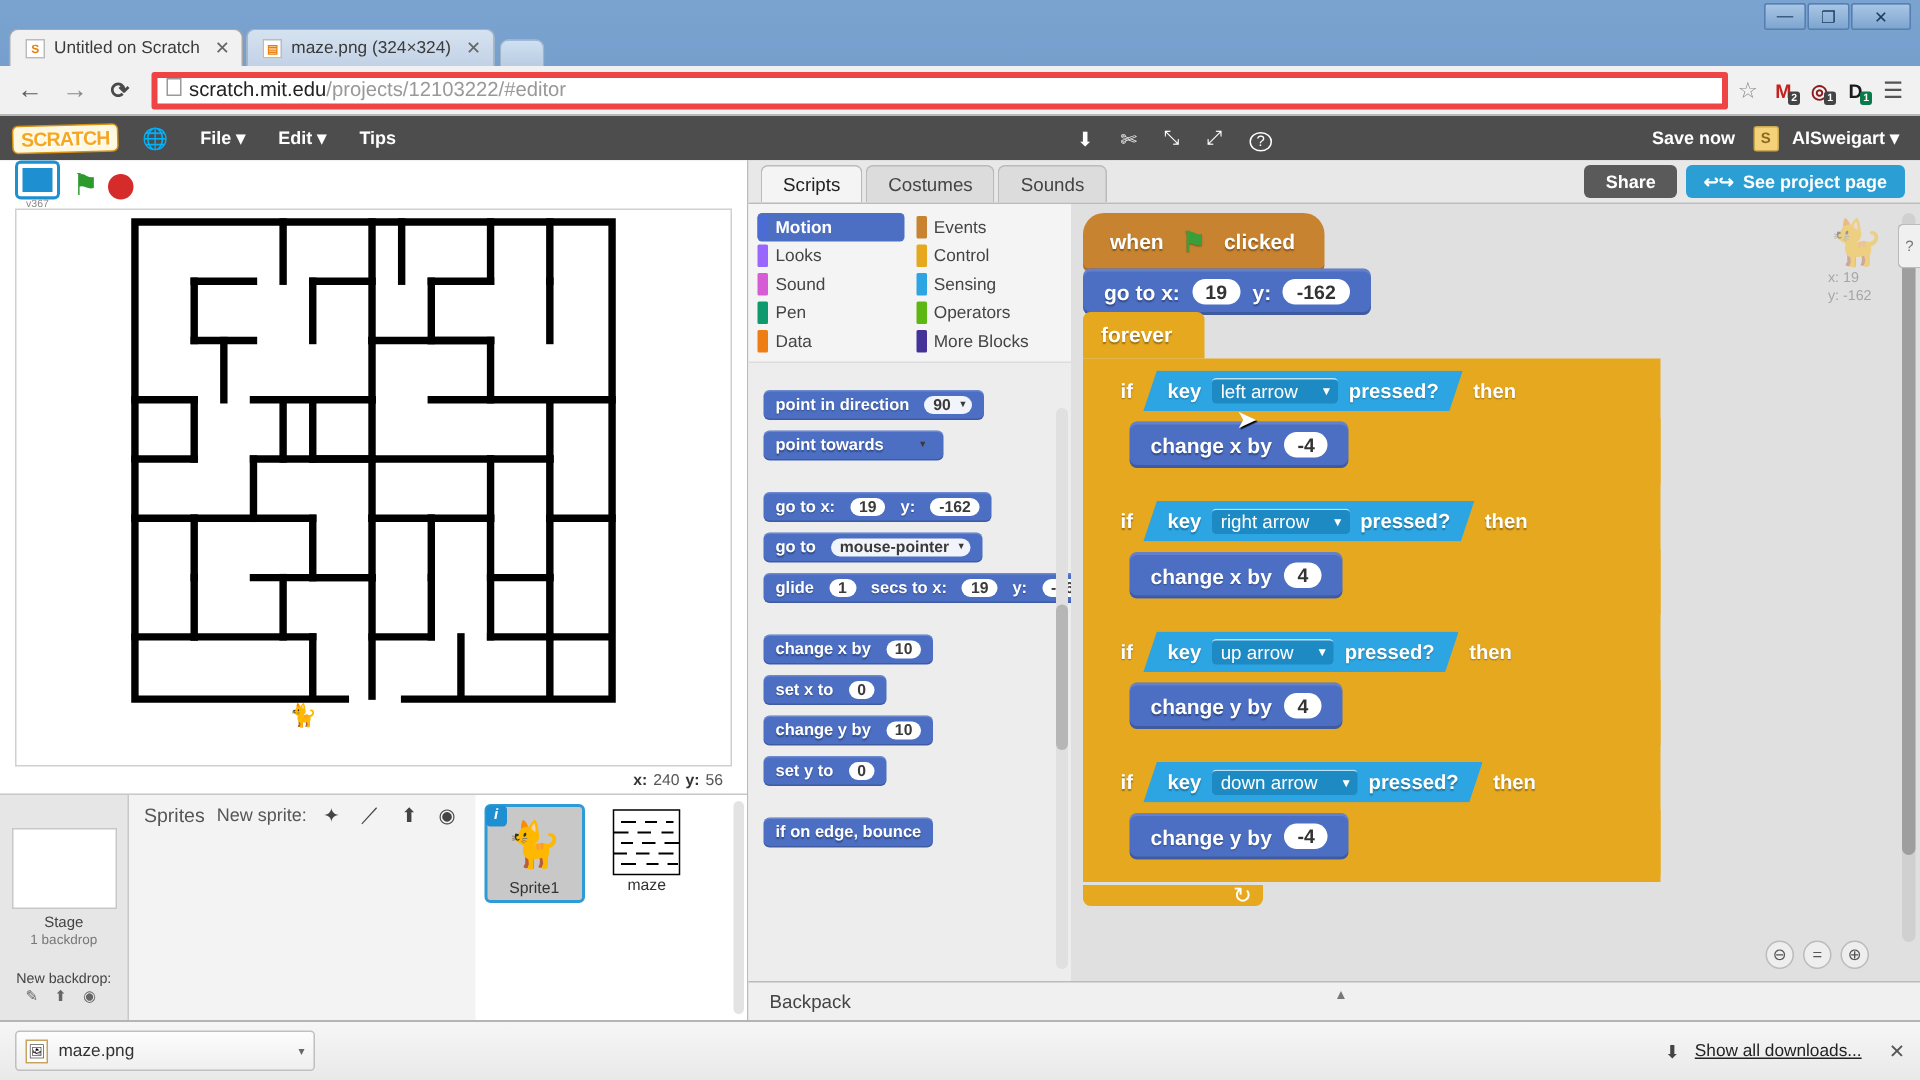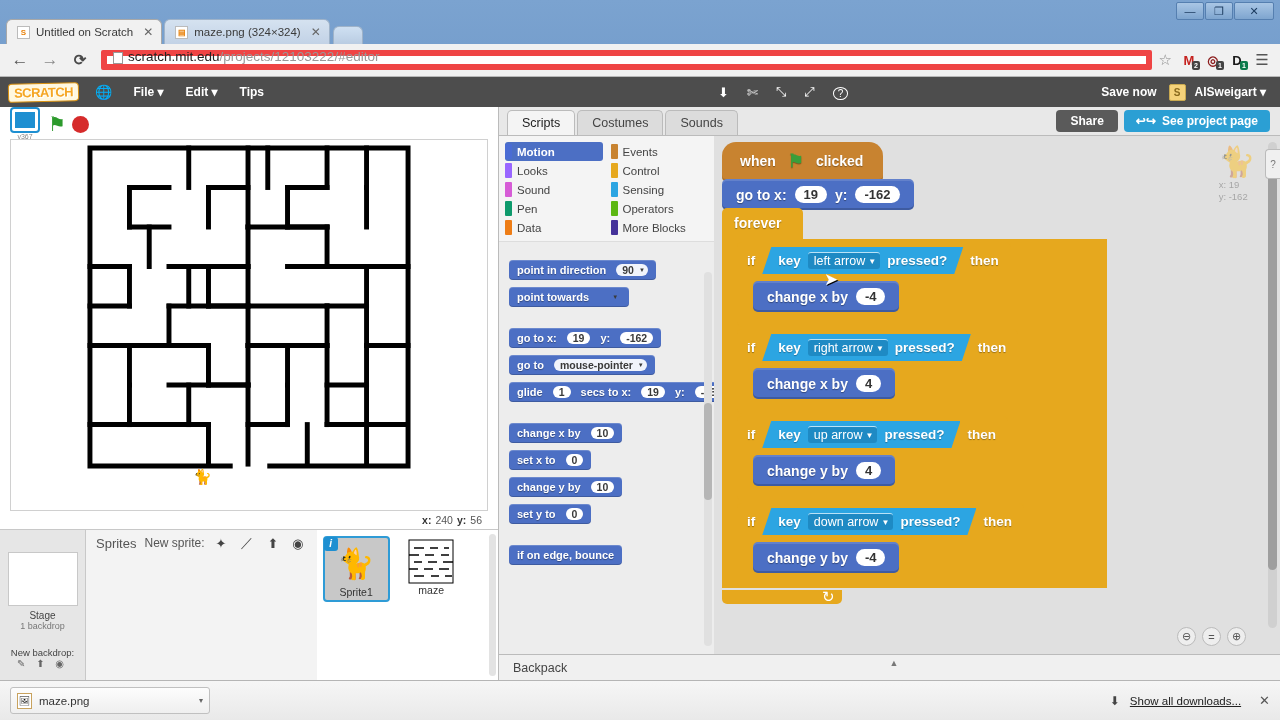--- a/index.html
+++ b/index.html
@@ -71,9 +71,9 @@
   .nav-btn.enabled { color: #5a5a5a; }
   .nav-btn.reload { font-size: 15px; color: #4a4a4a; font-weight: bold; }
   .urlbar {
-    flex: 1; height: 20px; margin: 0 5px;
-    background: #fff; border: 6px solid #ef4444; border-radius: 2px;
-    display: flex; align-items: flex-end; padding: 0 6px; gap: 5px;
+    flex: 1; height: 25px; margin: 0 5px;
+    background: #fff; border: 4px solid #ef4444; border-radius: 2px;
+    display: flex; align-items: flex-start; padding: 0 6px; gap: 5px;
   }
   .url-doc-icon {
     width: 10px; height: 12px; border: 1px solid #999; background: #fff; flex: none;

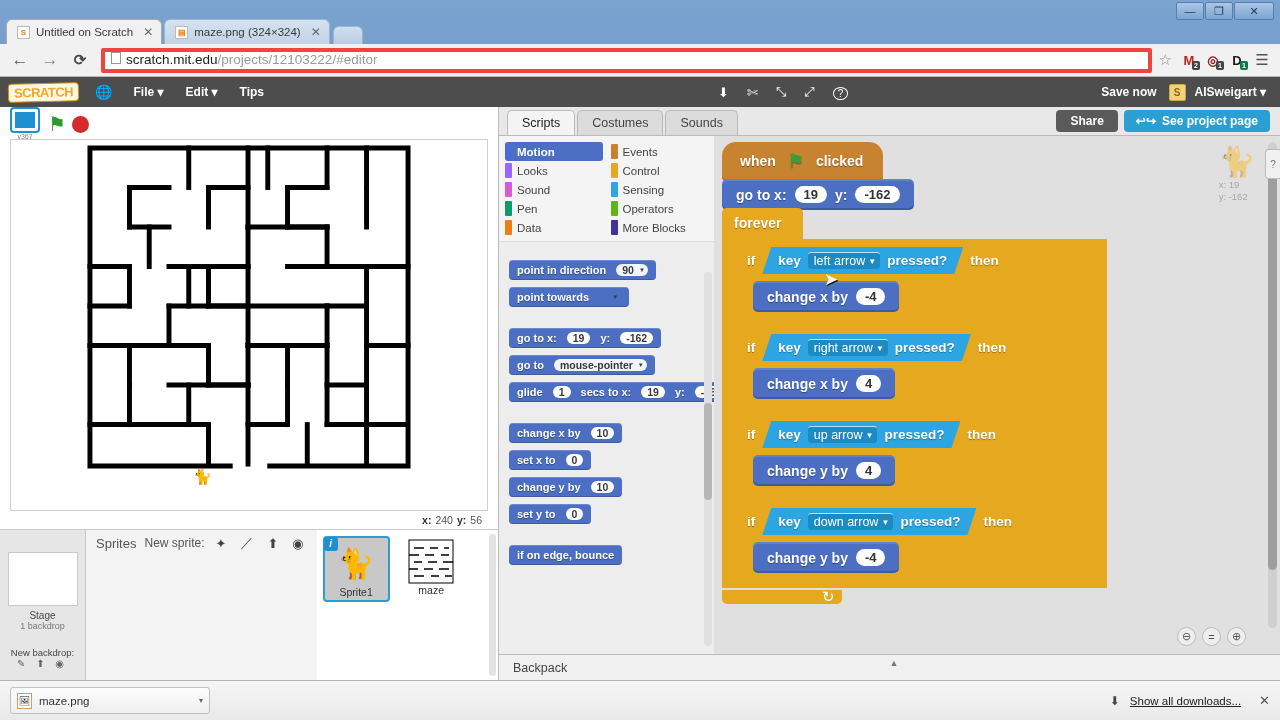--- a/index.html
+++ b/index.html
@@ -334,7 +334,7 @@
   }
   .hexblk .keyfield {
     background: #1e8ac4; color: #fff; font-weight: normal; font-size: 12.5px;
-    padding: 1px 15px 1px 6px; border-radius: 3px; text-shadow: none;
+    padding: 1px 27px 1px 6px; border-radius: 3px; text-shadow: none;
     position: relative; display: inline-block; border-top: 1px solid #b9e2f7;
   }
   .hexblk .keyfield::after {

